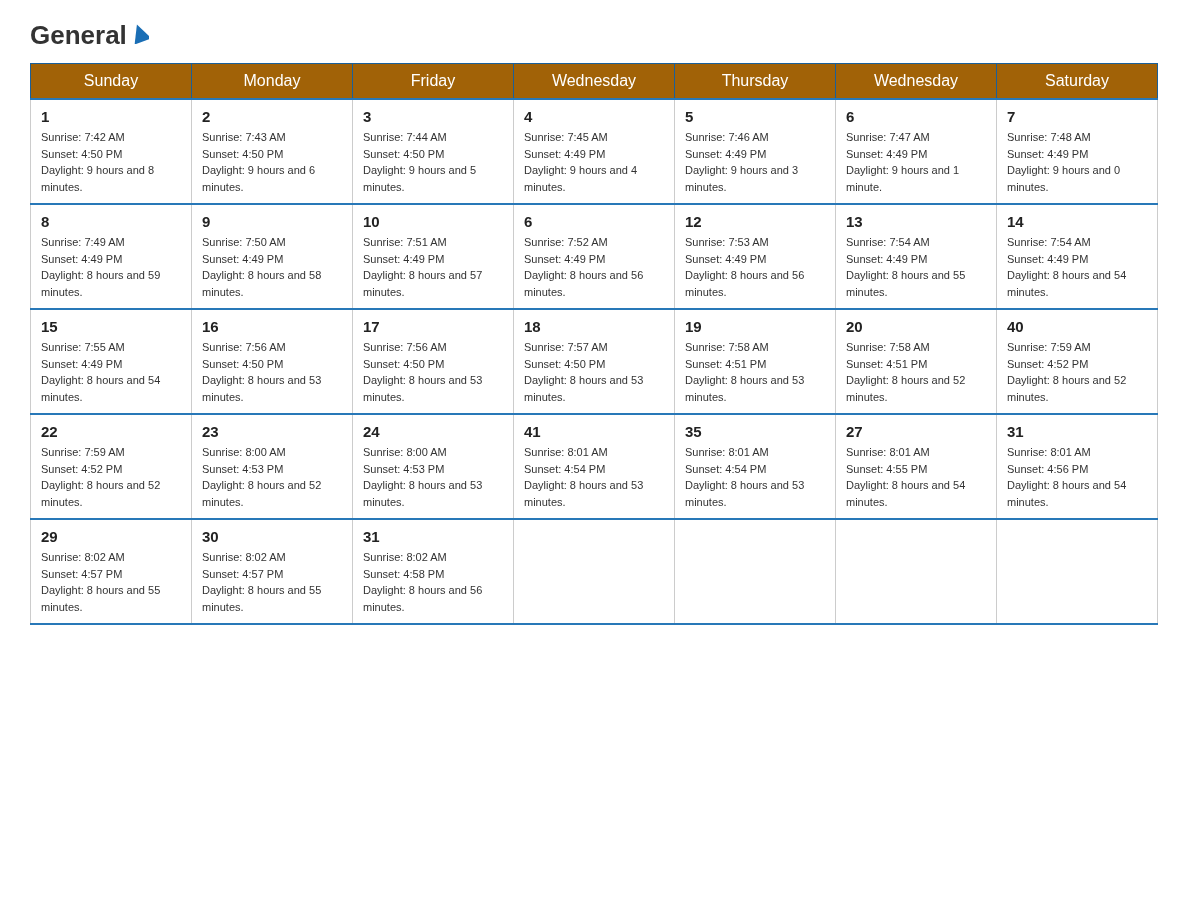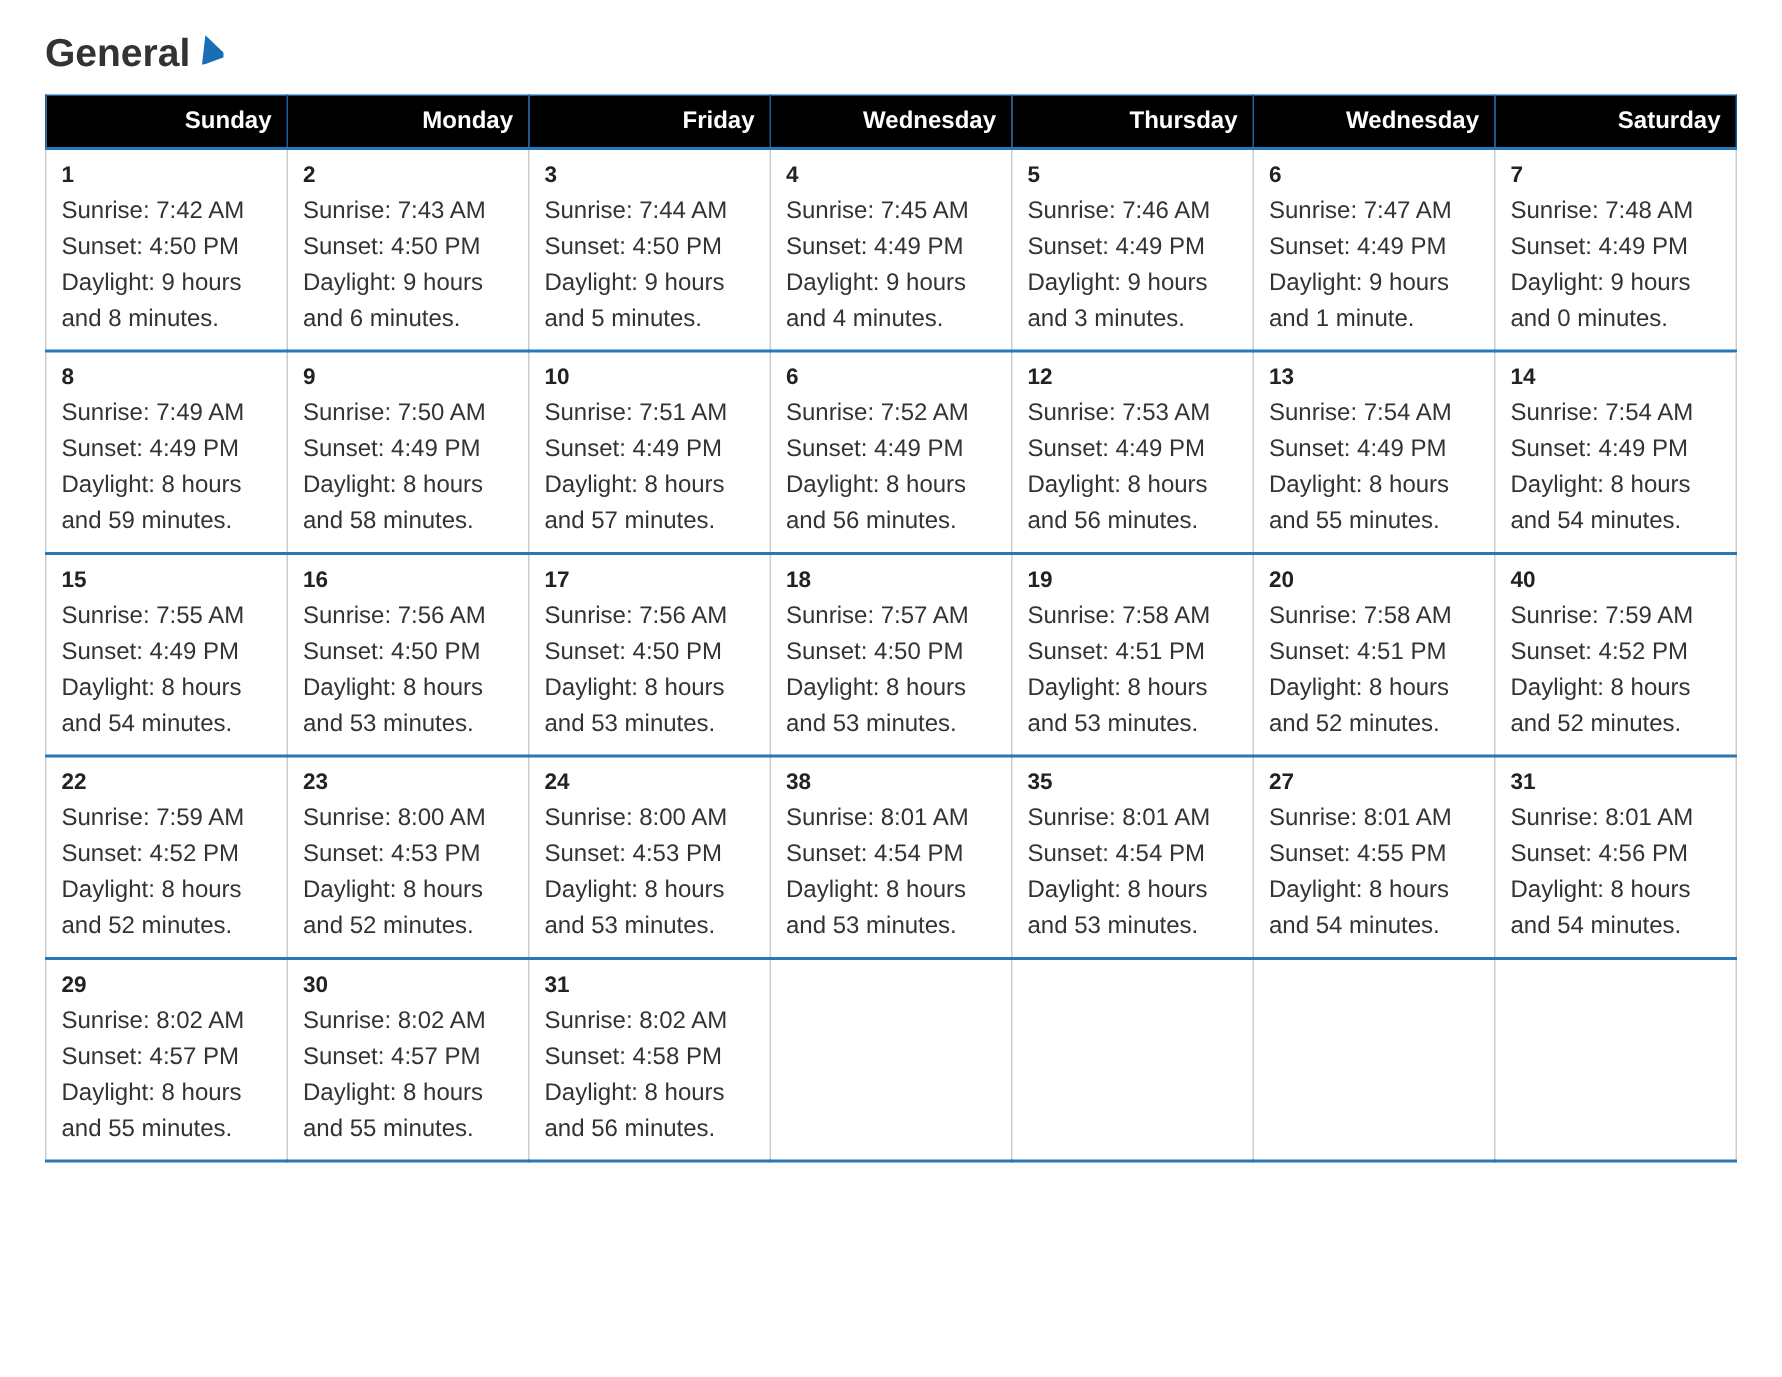--- a/index.html
+++ b/index.html
@@ -41,12 +41,12 @@
       border: 1px solid #999;
     }
     .calendar-table th {
-      background-color: #000000;
+      background-color: #a16207;
       color: #fff;
       font-size: 16px;
-      font-weight: bold;
+      font-weight: normal;
       padding: 8px 10px;
-      text-align: right;
+      text-align: center;
       border: 1px solid #1a5f99;
     }
     .calendar-table td {

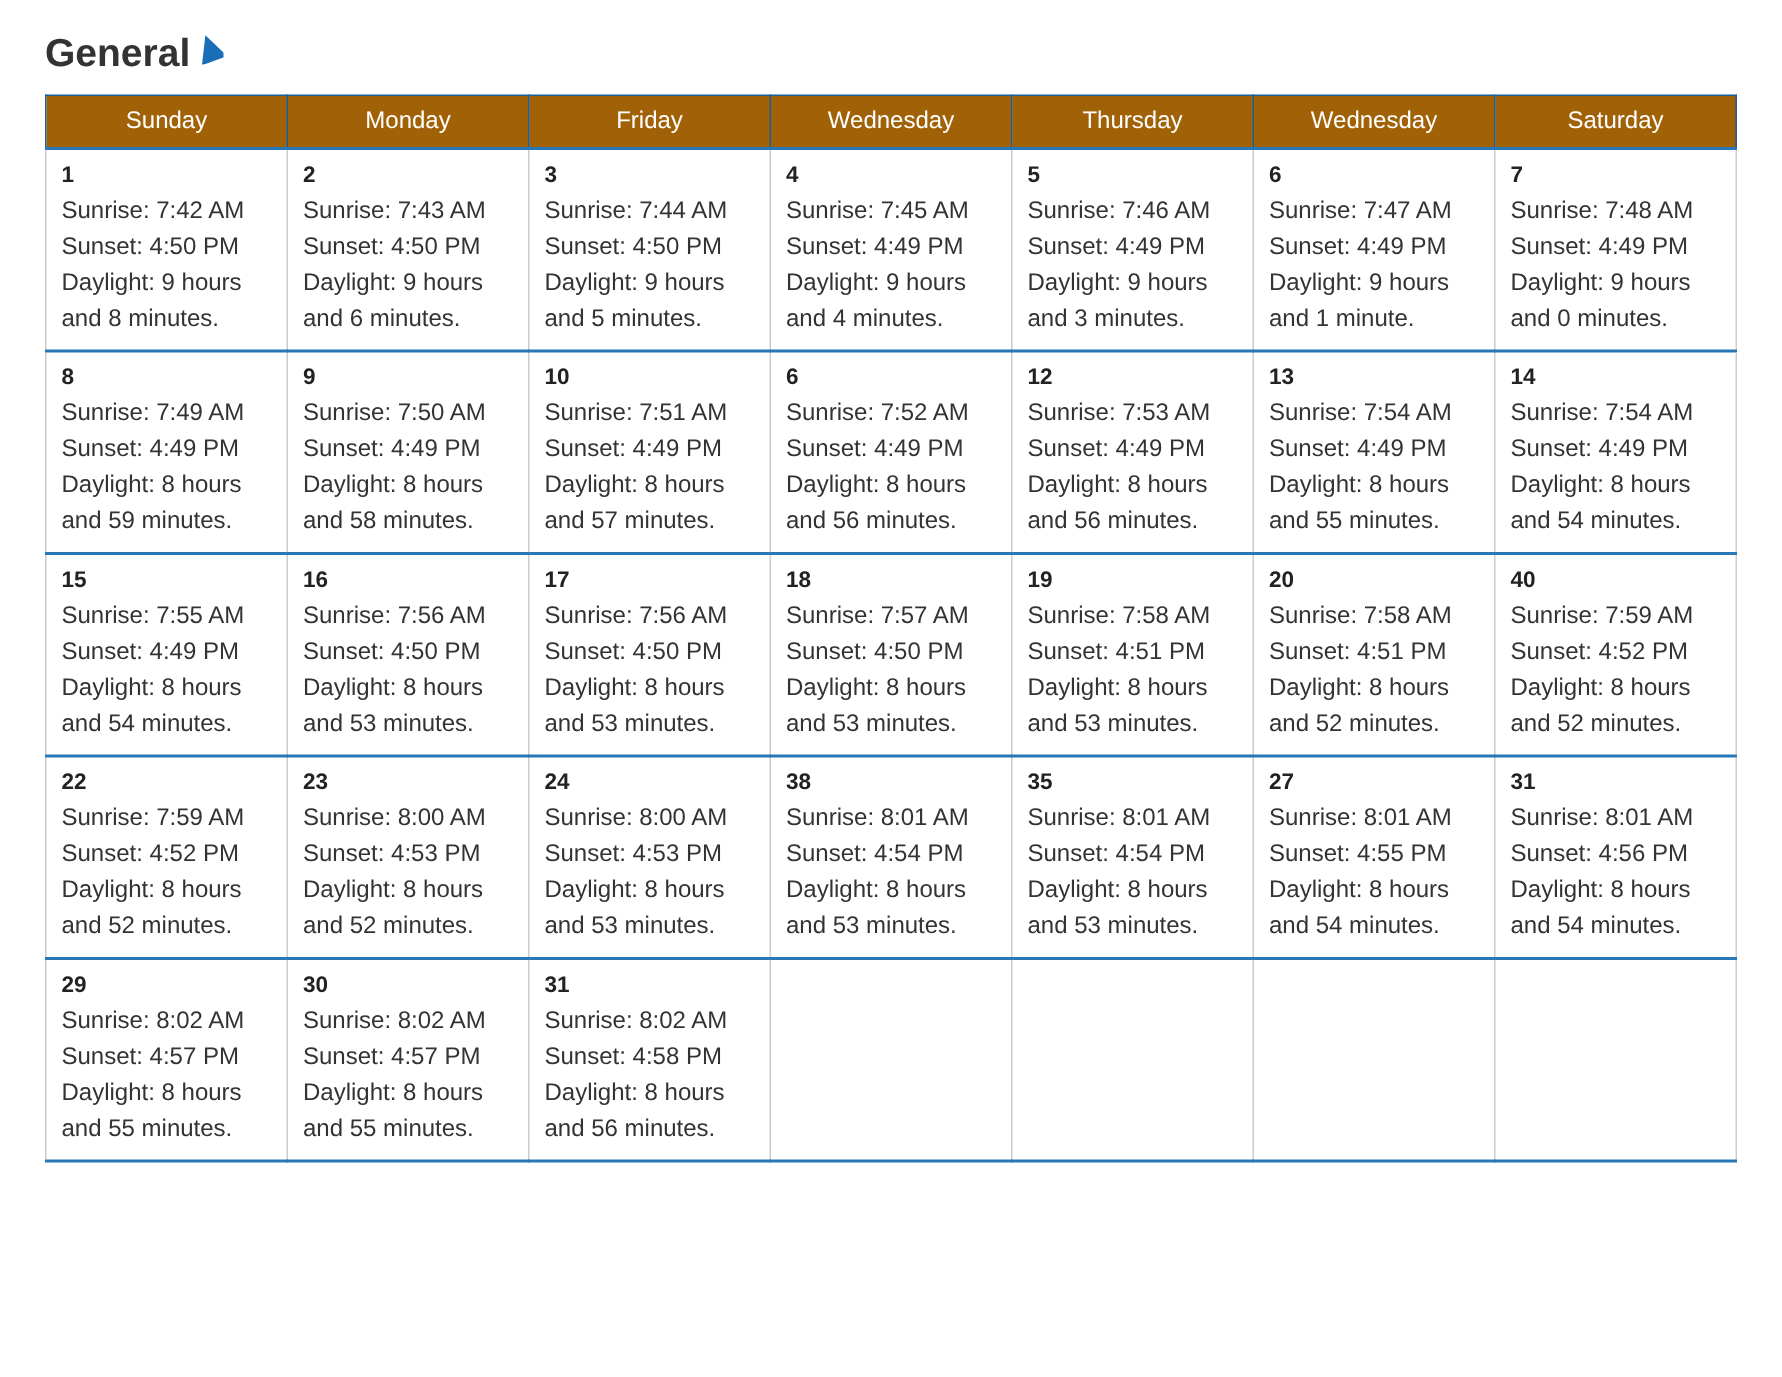--- a/index.html
+++ b/index.html
@@ -68,7 +68,7 @@
       color: #222;
     }
     .day-info {
-      font-size: 16px;
+      font-size: 11px;
       line-height: 1.5;
       color: #333;
     }

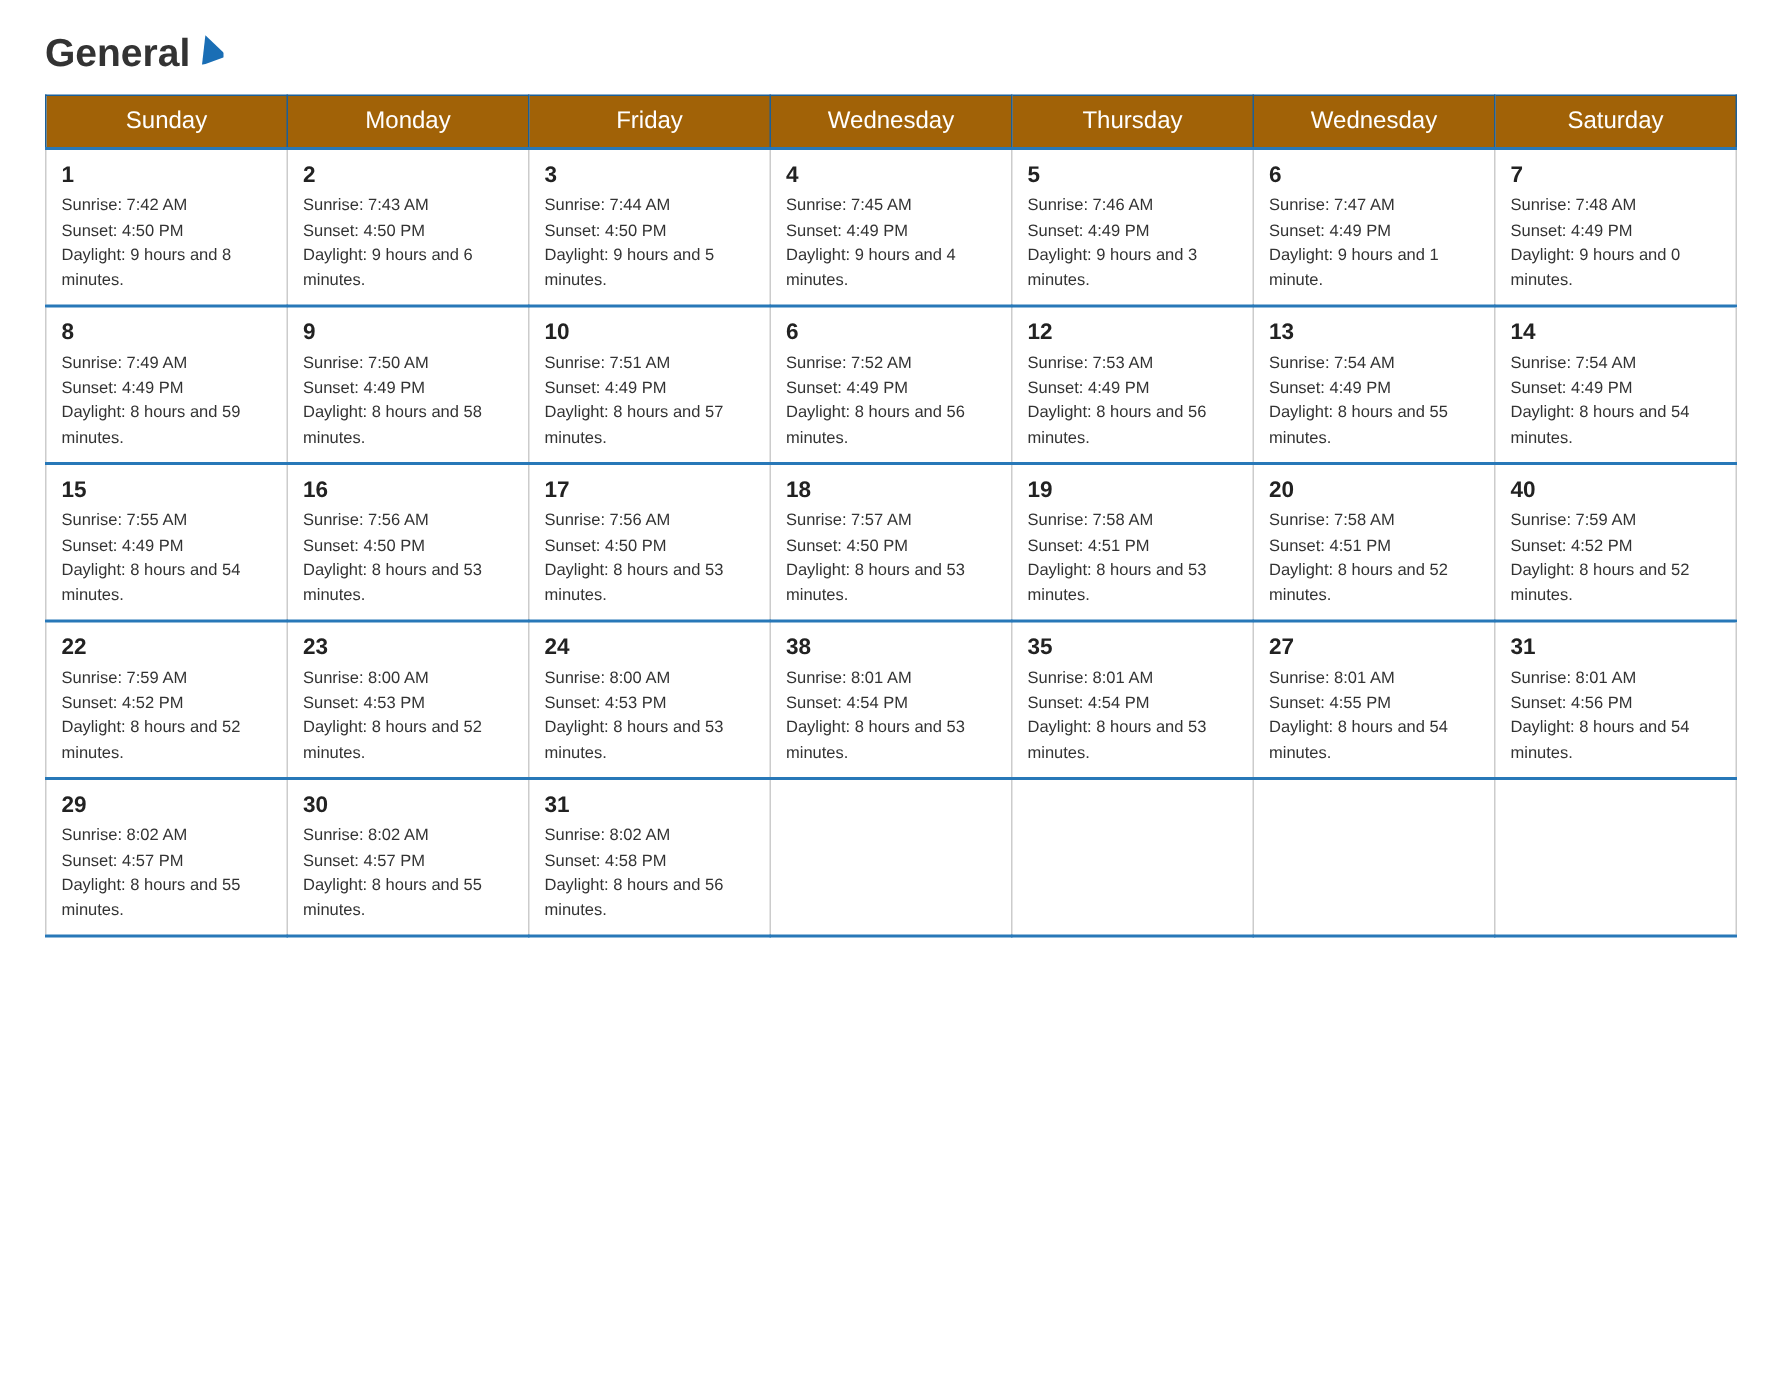--- a/index.html
+++ b/index.html
@@ -310,7 +310,7 @@
         </div>
       </td>
         <td>
-        <div class="day-number">38</div>
+        <div class="day-number">41</div>
         <div class="day-info">
           Sunrise: 8:01 AM<br>
           Sunset: 4:54 PM<br>

